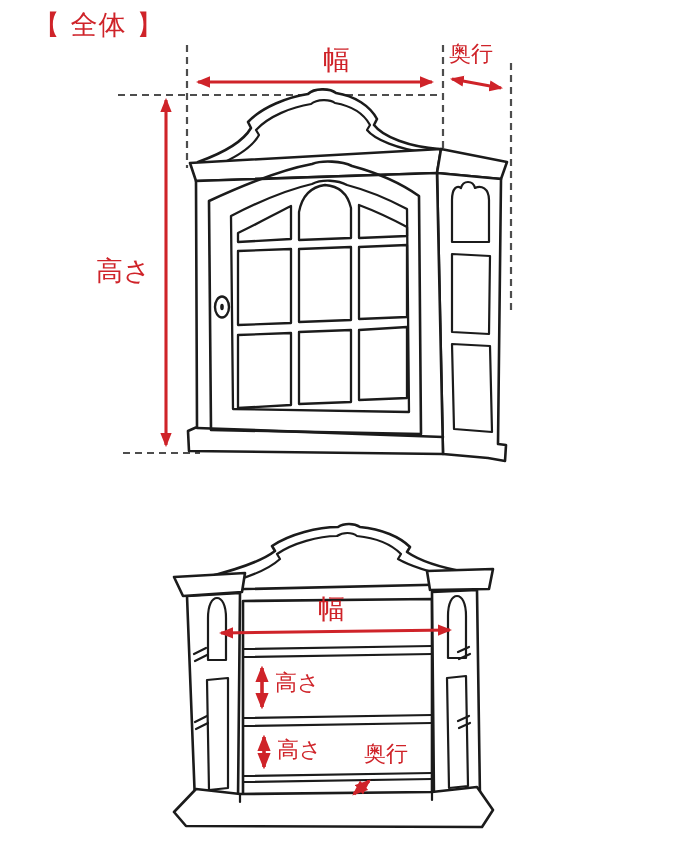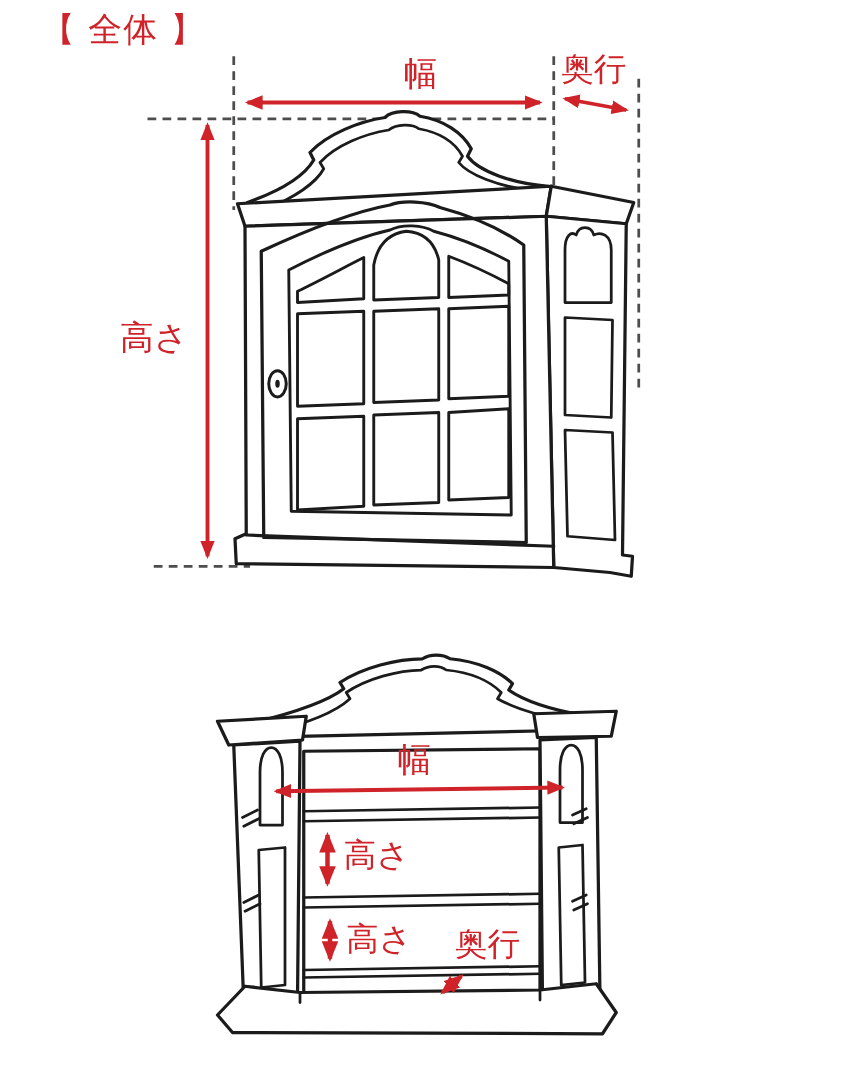--- a/index.html
+++ b/index.html
@@ -19,7 +19,7 @@
     font-family:"DejaVu Sans","Liberation Sans",sans-serif;
   }
   .title{font-size:27px;letter-spacing:1px;}
-  .dim{font-size:26px;}
+  .dim{font-size:22px;}
   path,line,ellipse{vector-effect:none;}
   .ink{stroke:var(--ink);fill:none;stroke-linecap:round;stroke-linejoin:round;}
   .inkfill{stroke:var(--ink);fill:var(--bg);stroke-linecap:round;stroke-linejoin:round;}

